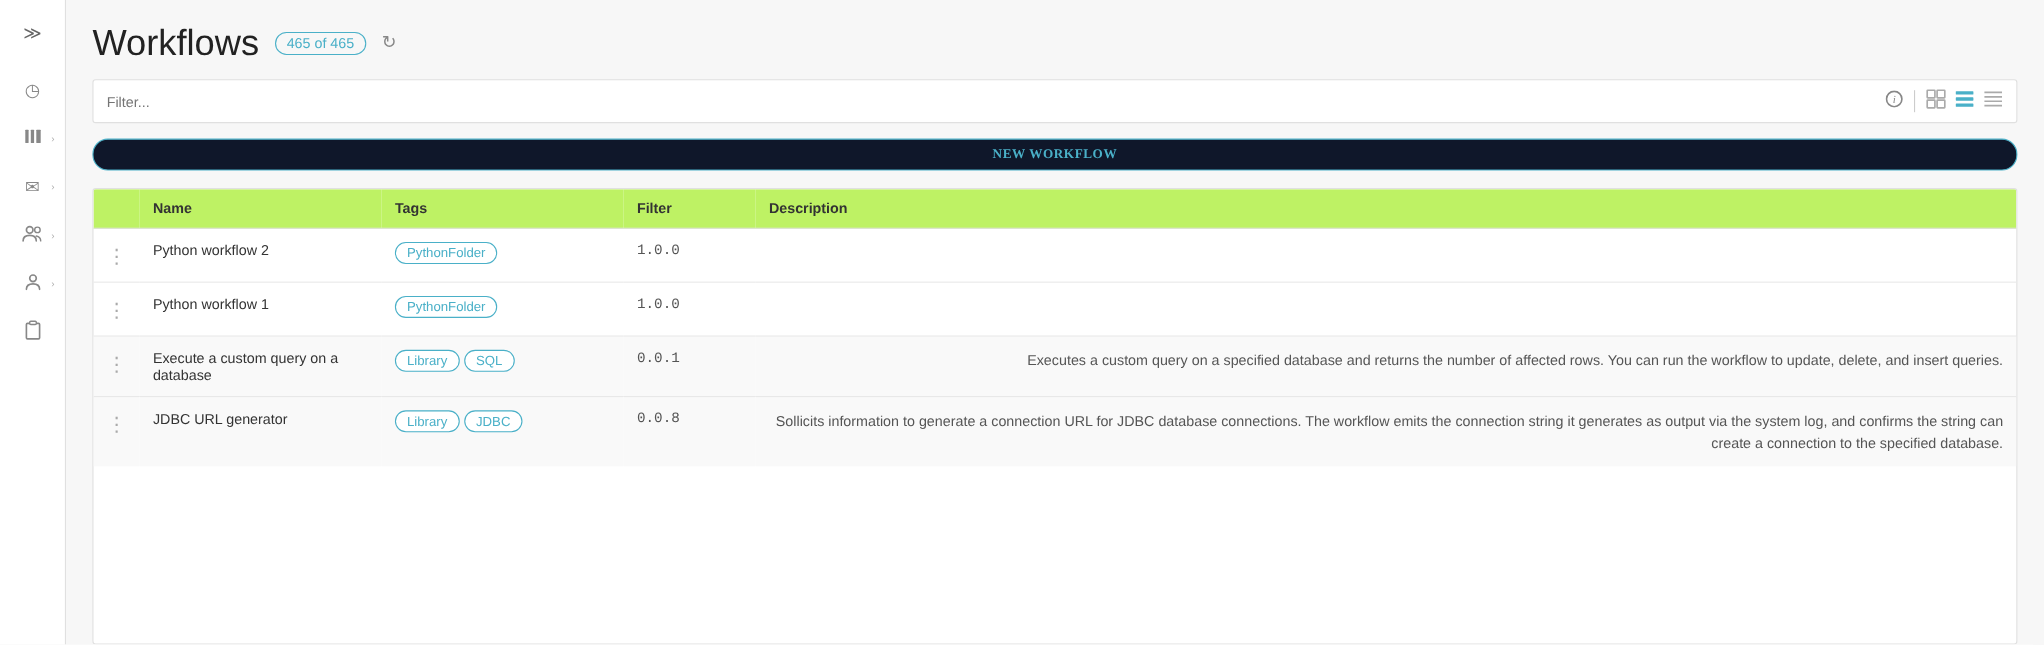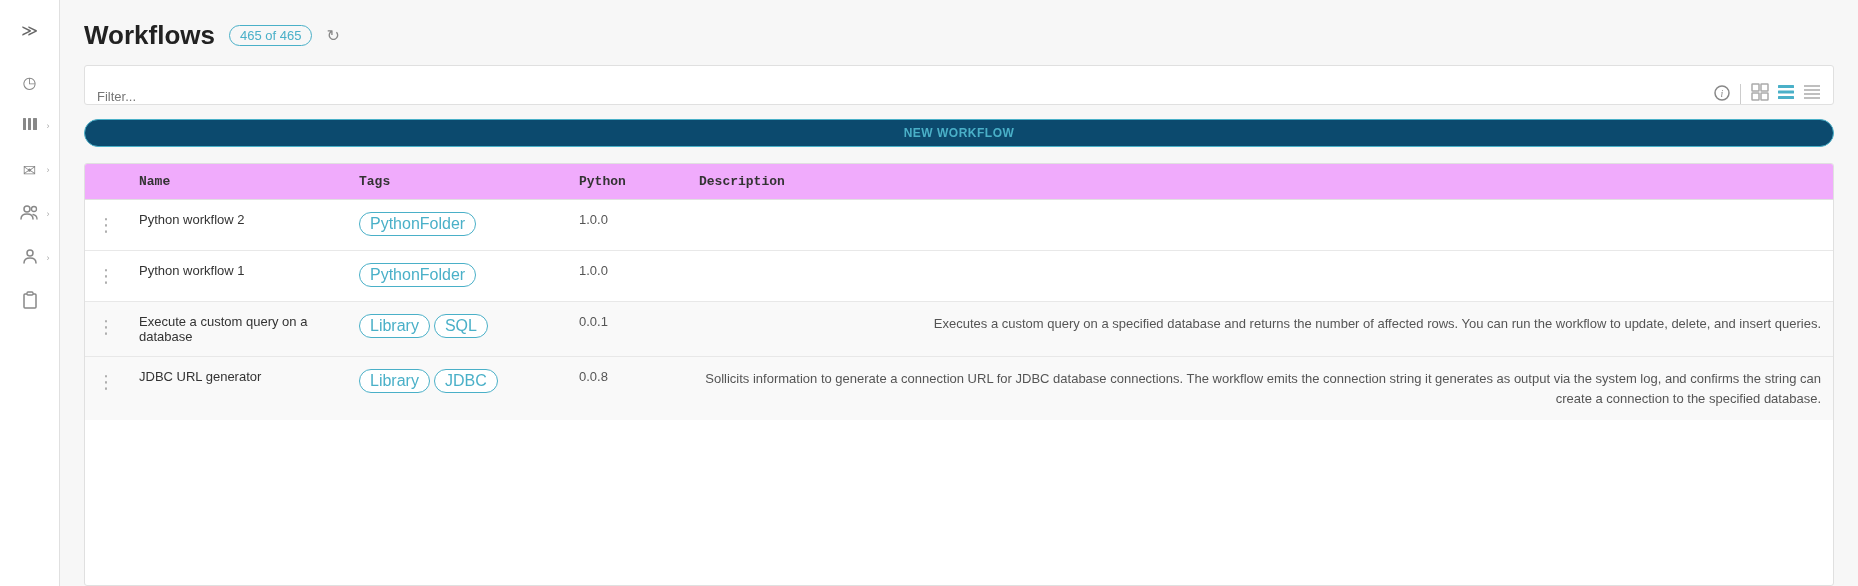--- a/index.html
+++ b/index.html
@@ -76,8 +76,8 @@
       margin-bottom: 14px;
     }
     .page-title {
-      font-size: 26px;
-      font-weight: 700;
+      font-size: 33px;
+      font-weight: 400;
       color: #222;
     }
     .count-badge {

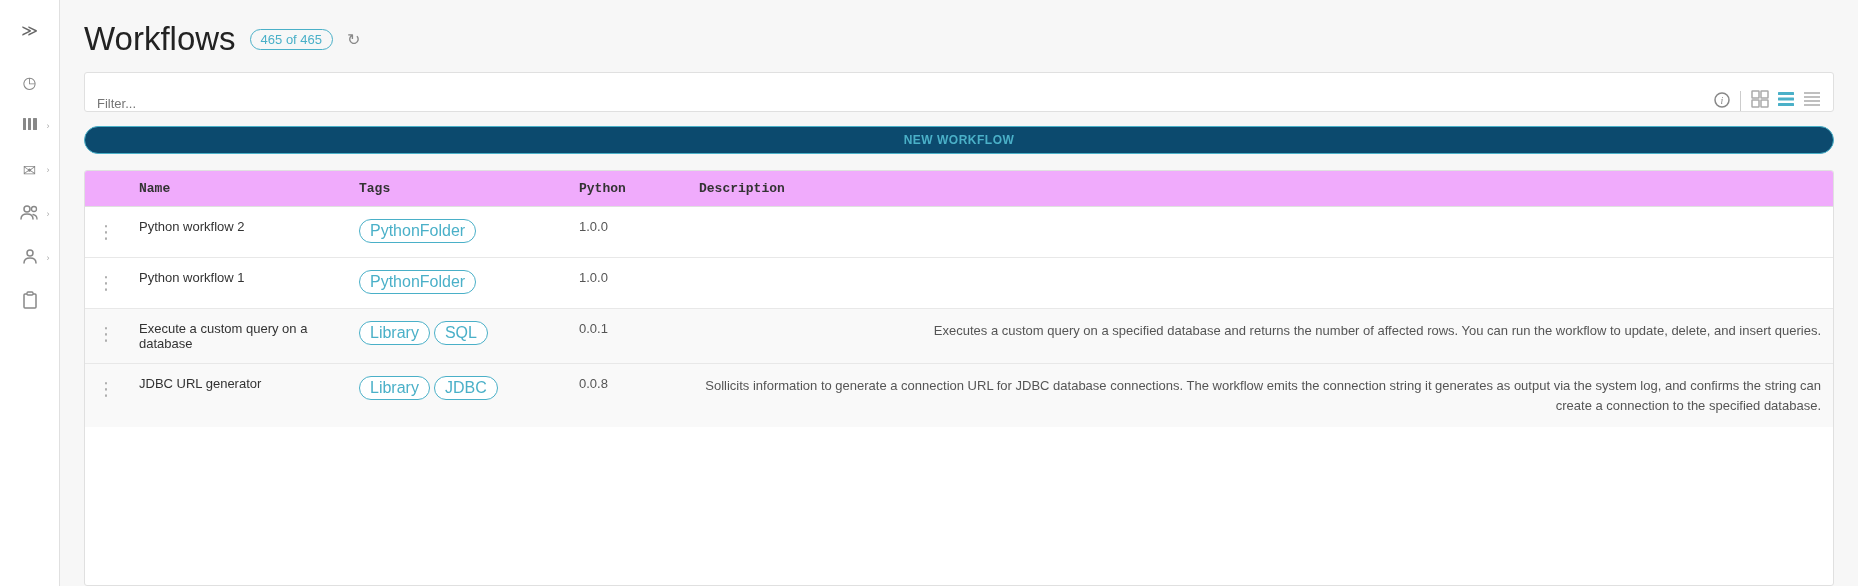--- a/index.html
+++ b/index.html
@@ -98,7 +98,7 @@
     
     .filter-bar {
       display: flex;
-      align-items: flex-end;
+      align-items: center;
       background: #fff;
       border: 1px solid #e0e0e0;
       border-radius: 3px;

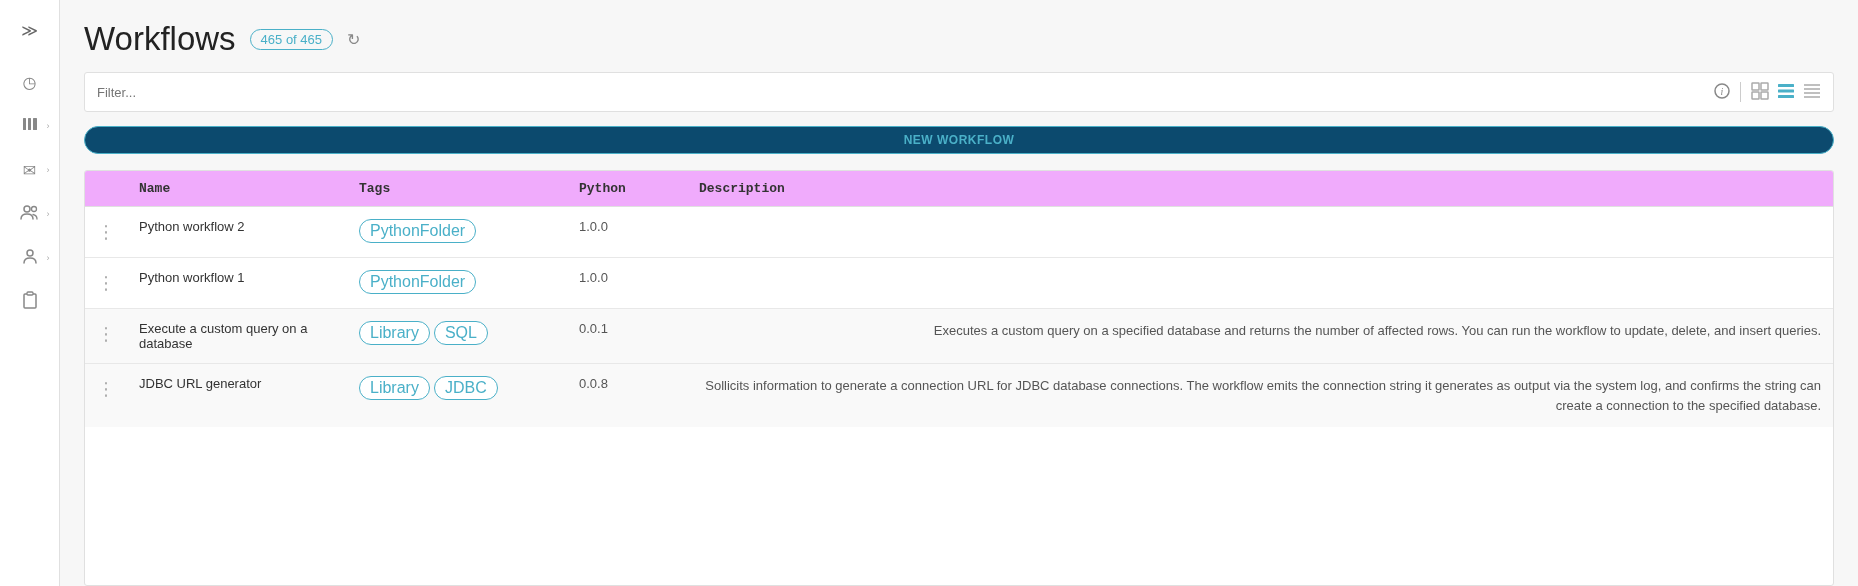--- a/index.html
+++ b/index.html
@@ -142,7 +142,7 @@
     
     .btn-new-workflow {
       border: 1.5px solid #4ab0c8;
-      background: #0c4a6e;
+      background: #0f172a;
       color: #4ab0c8;
       padding: 6px 16px;
       font-size: 12px;
@@ -152,6 +152,7 @@
       cursor: pointer;
       margin-bottom: 16px;
       text-transform: uppercase;
+      font-family: Liberation Serif, serif;
     }
 
     

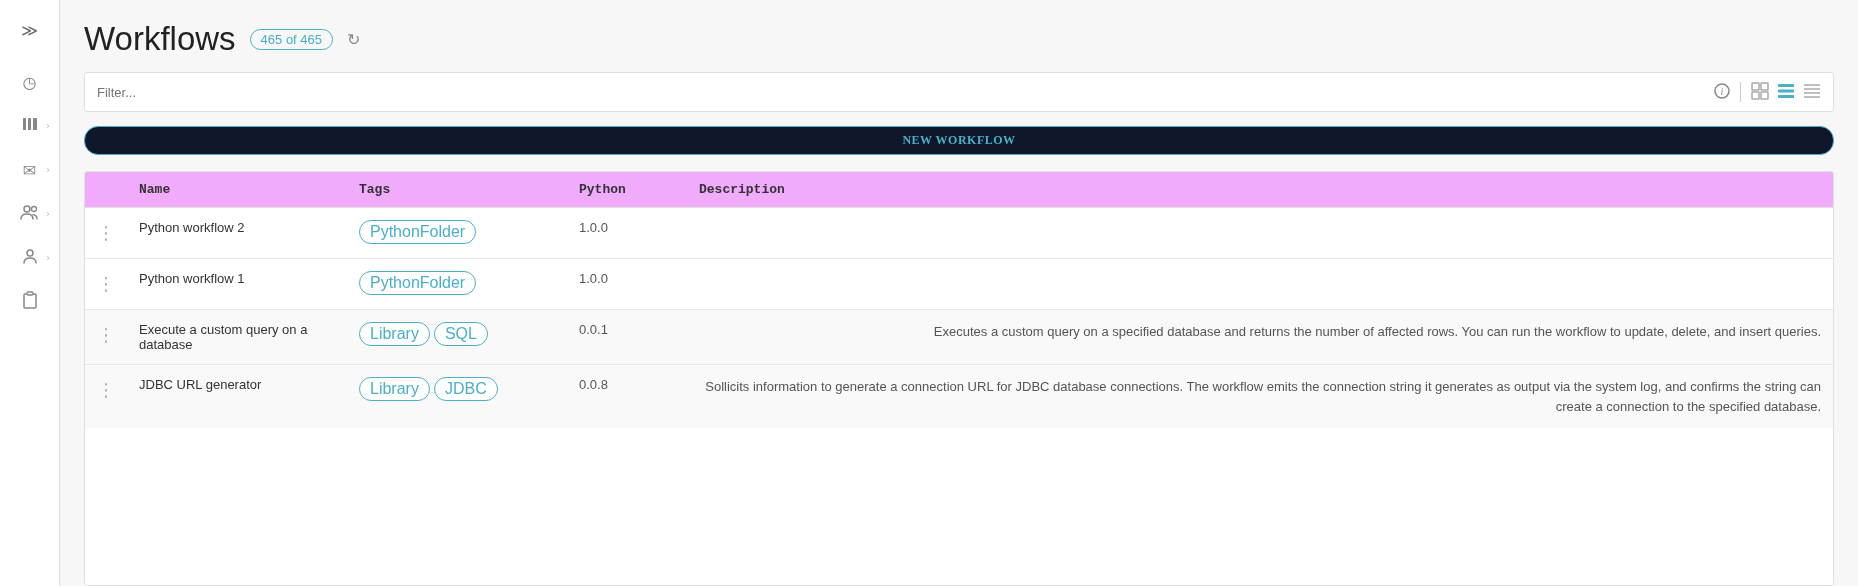--- a/index.html
+++ b/index.html
@@ -176,8 +176,7 @@
       font-weight: 600;
       font-size: 13px;
       color: #333;
-      background: #f0abfc;
-      font-family: Liberation Mono, monospace;
+      background: #bef264;
     }
     thead th:first-child { width: 40px; }
     thead th.col-name { width: 220px; }

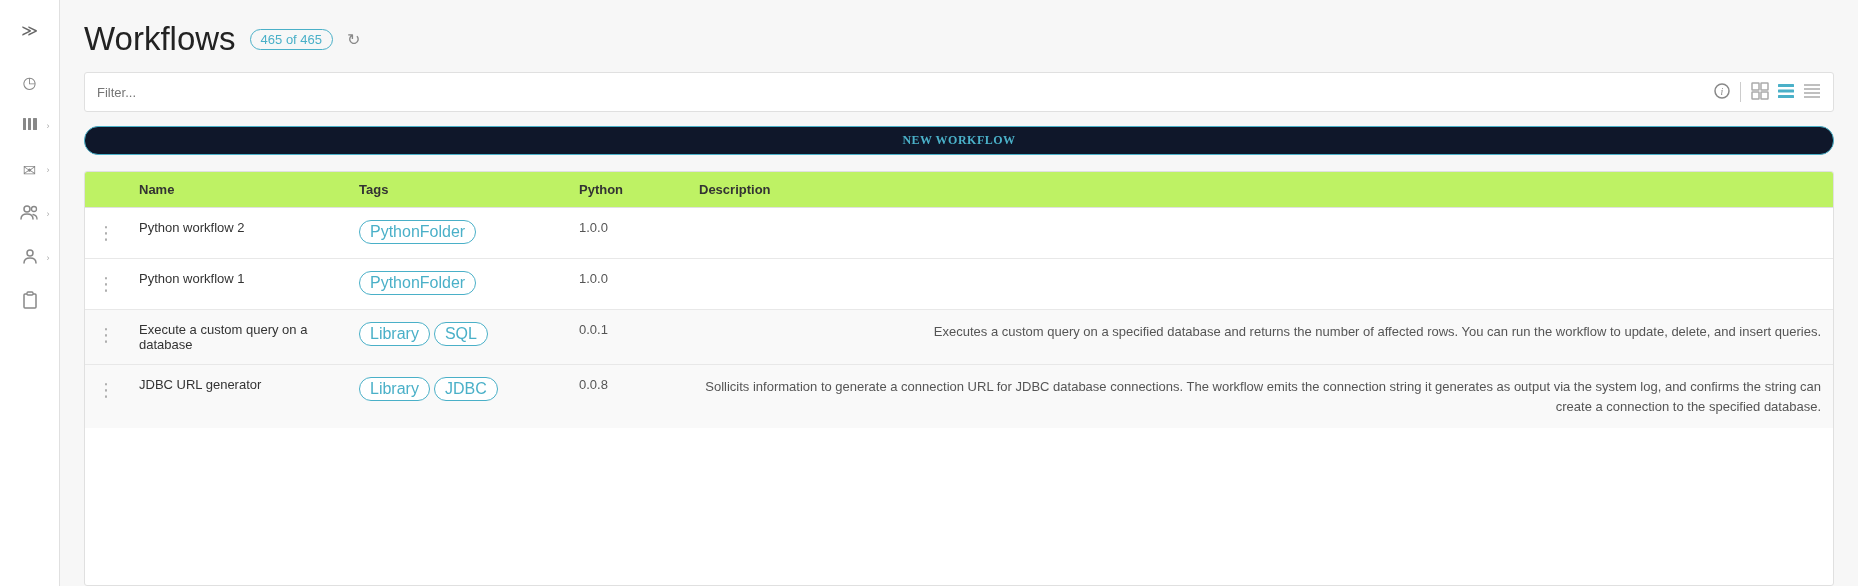--- a/index.html
+++ b/index.html
@@ -338,7 +338,7 @@
           <th></th>
           <th class="col-name">Name</th>
           <th class="col-tags">Tags</th>
-          <th class="col-version">Python</th>
+          <th class="col-version">Filter</th>
           <th class="col-desc">Description</th>
         </tr>
       </thead>

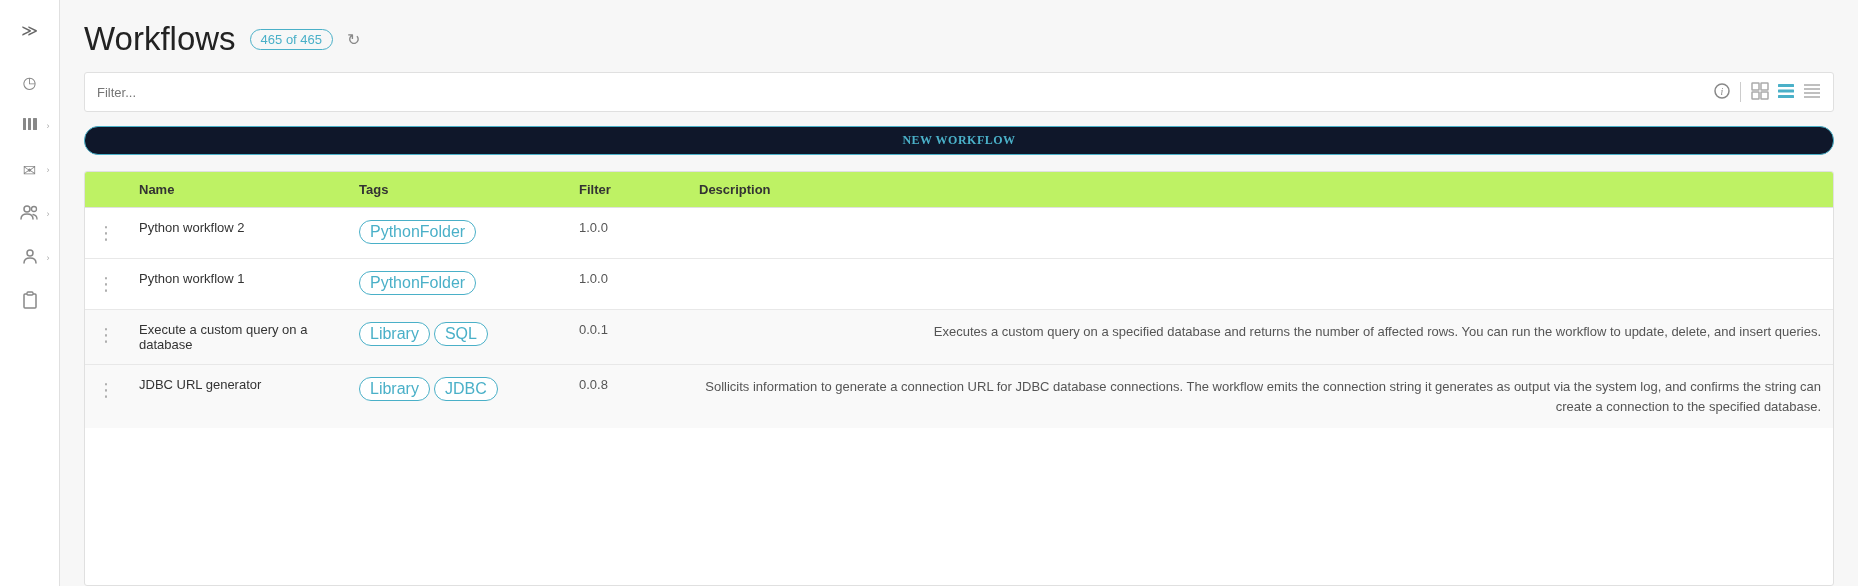--- a/index.html
+++ b/index.html
@@ -212,7 +212,7 @@
       border: 1px solid #4ab0c8;
       border-radius: 12px;
       padding: 2px 10px;
-      font-size: 16px;
+      font-size: 12px;
       color: #4ab0c8;
       margin-right: 4px;
       margin-bottom: 2px;

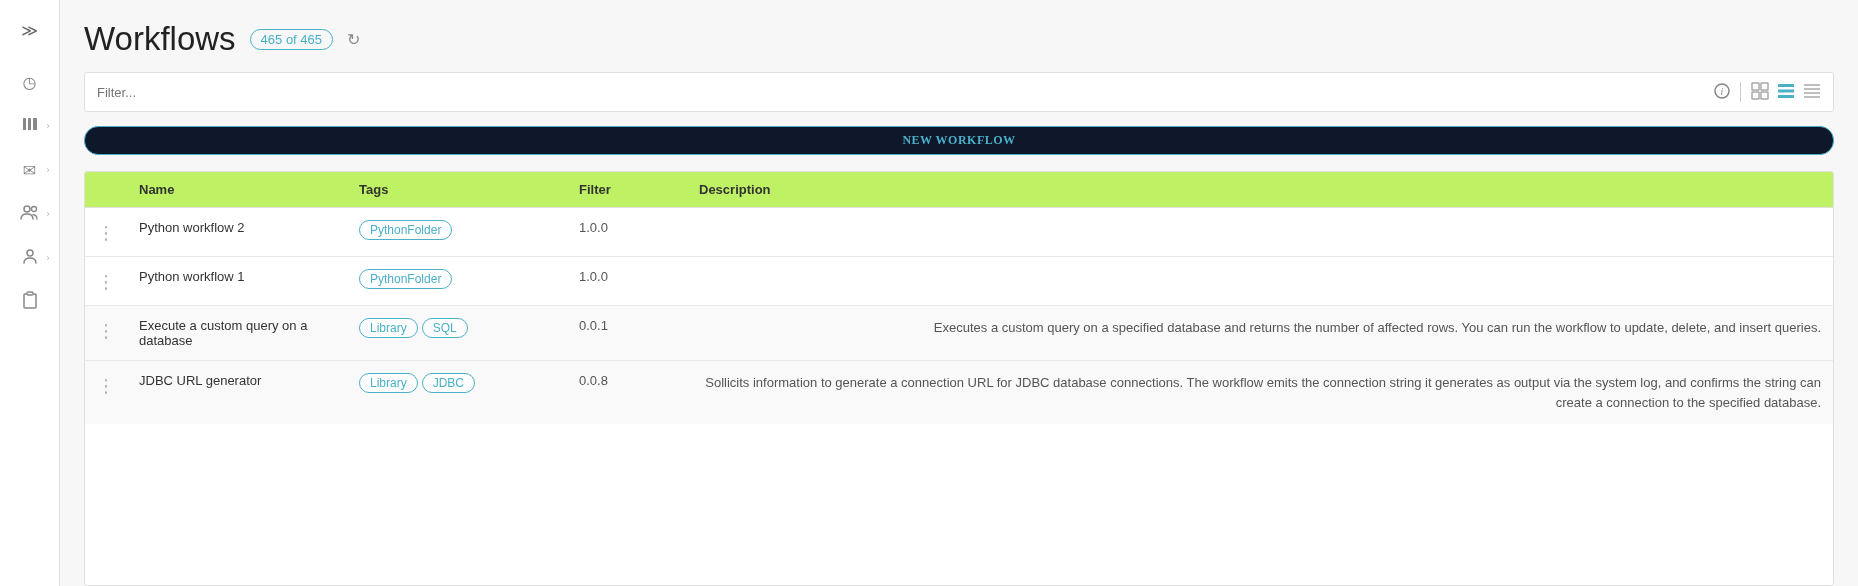--- a/index.html
+++ b/index.html
@@ -220,6 +220,7 @@
     }
     .version-text {
       color: #555;
+      font-family: Liberation Mono, monospace;
     }
     .desc-text {
       color: #555;

